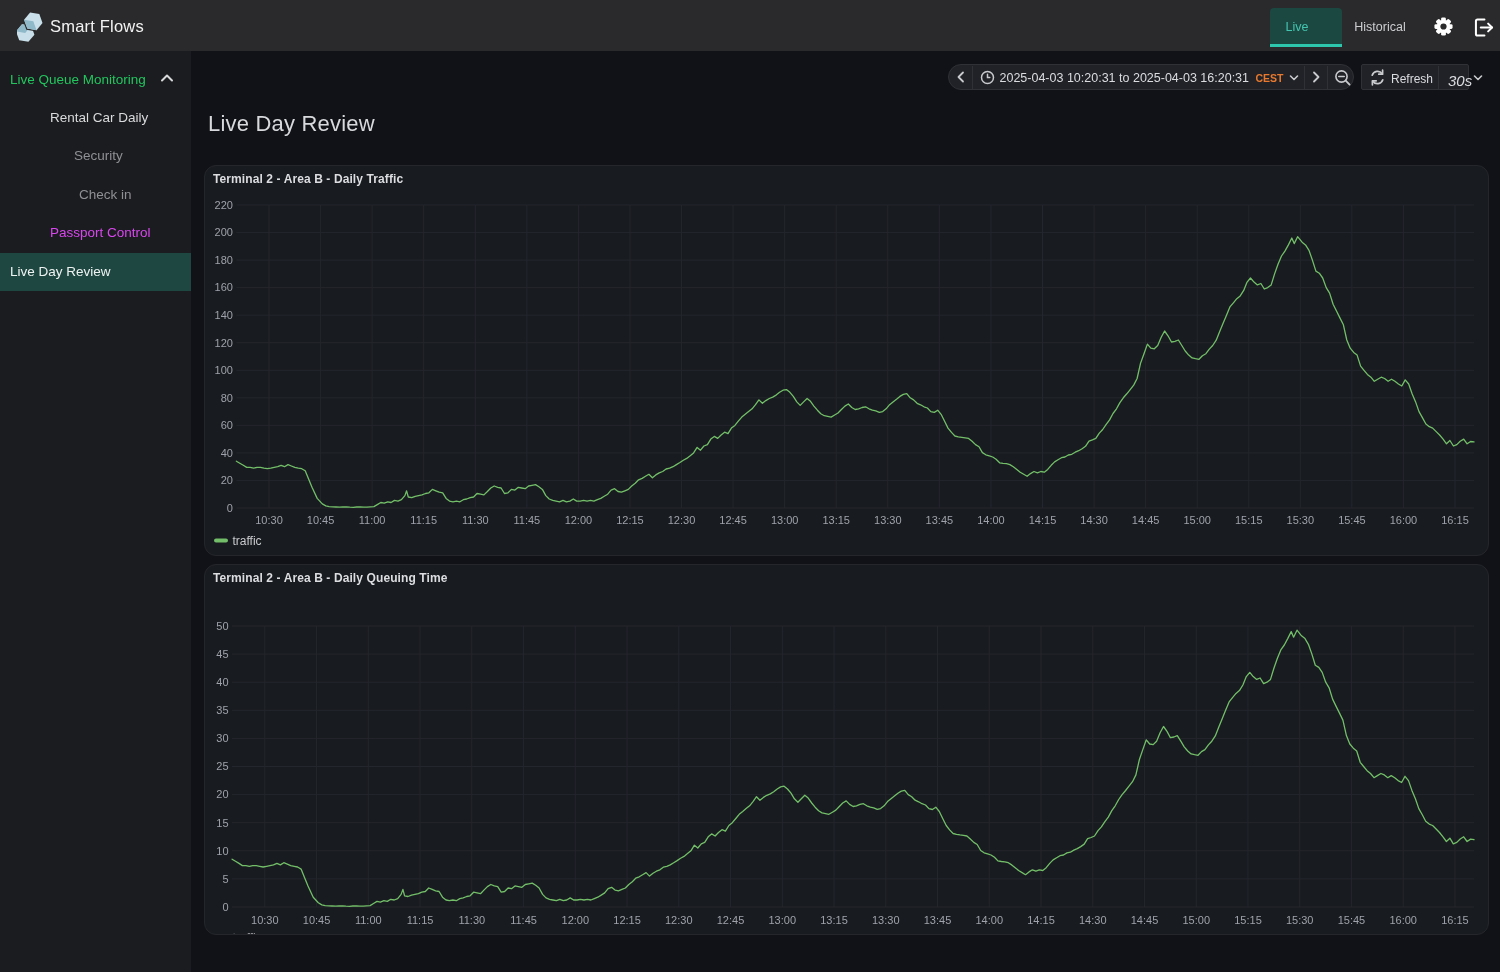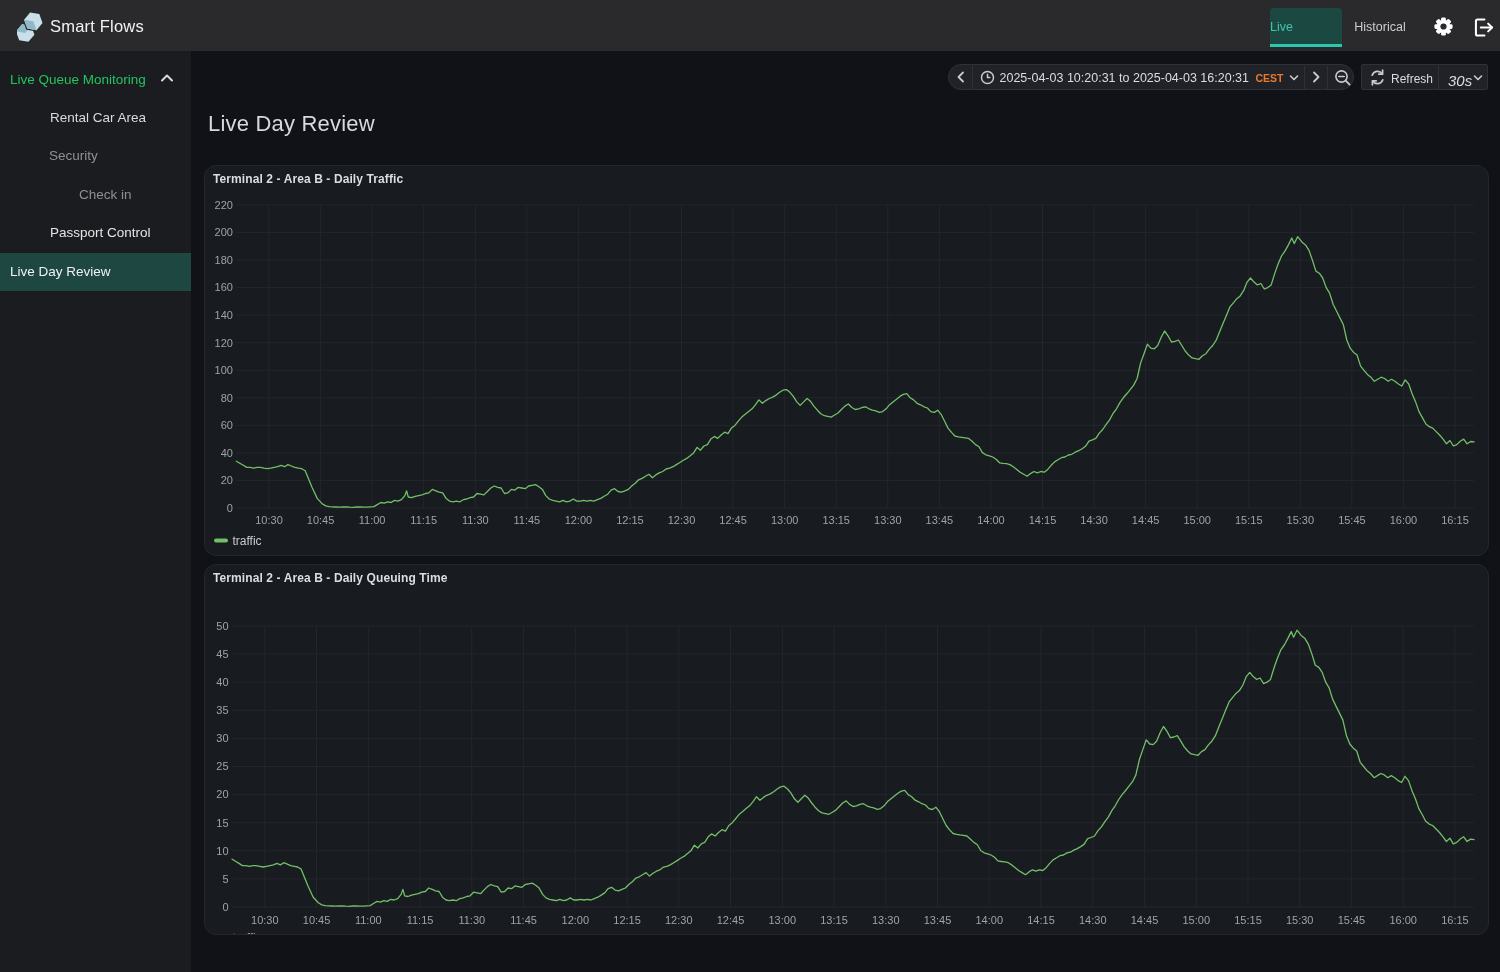--- a/index.html
+++ b/index.html
@@ -10,7 +10,7 @@
 .brandname { position:absolute; left:50px; top:17px; font-size:16.5px; color:#f2f2f3; font-weight:400; letter-spacing:0.2px;text-align:center; }
 .tab-live { position:absolute; left:1270px; top:8px; width:72px; height:39px; background:#1c4842; border-radius:4px 4px 0 0; }
 .tab-live .ul { position:absolute; left:0; bottom:0; width:72px; height:3px; background:#2cc7ad; }
-.tab-live .tx { position:absolute; width:54px; text-align:left; top:12px; font-size:12.5px; color:#43c4ae; }
+.tab-live .tx { position:absolute; width:54px; text-align:center; top:12px; font-size:12.5px; color:#43c4ae; }
 .tab-hist { position:absolute; left:1342px; top:8px; width:76px; height:39px; }
 .tab-hist .tx { position:absolute; width:76px; text-align:center; top:12px; font-size:12.5px; color:#cdced1; }
 .sidebar { position:absolute; left:0; top:51px; width:191px; height:921px; background:#1b1c1f; }

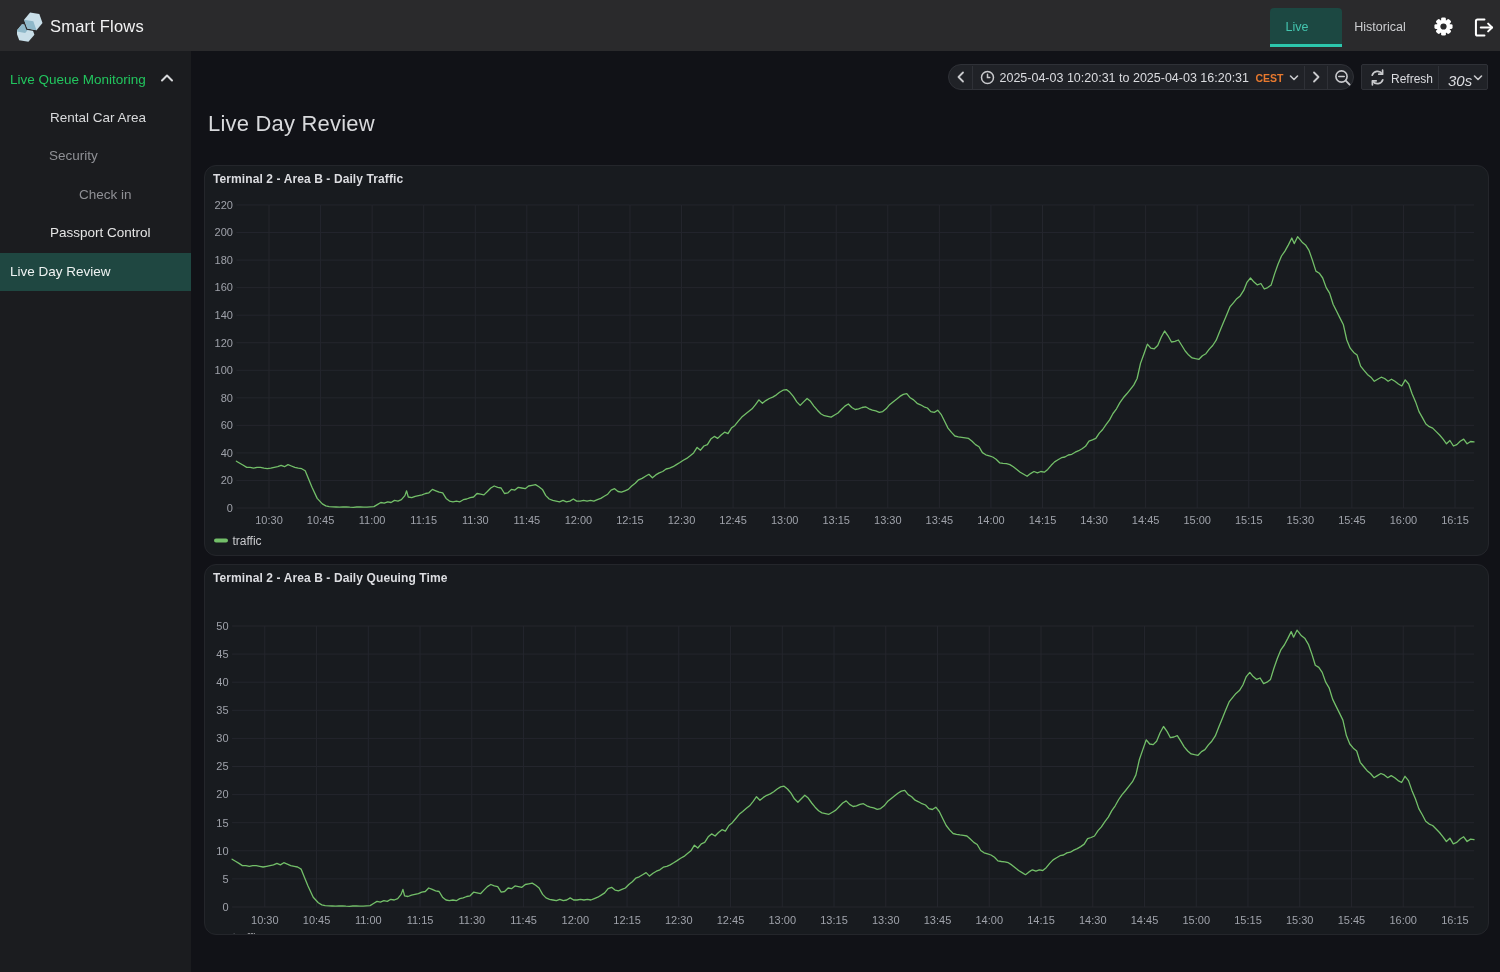--- a/index.html
+++ b/index.html
@@ -261,7 +261,7 @@
     <line x1="11.7" y1="11.7" x2="15.6" y2="15.6" stroke="#c9cacd" stroke-width="1.8" stroke-linecap="round"></line>
   </svg>
 </div>
-<div class="btngrp" style="left:1361px; width:127px;text-align:right;">
+<div class="btngrp" style="left:1361px; width:108px;text-align:right;">
   <svg class="icon" width="17" height="17" viewBox="0 0 17 17" style="left:7px; top:4px;">
     <path d="M3.2 6.2 a5.6 5.6 0 0 1 10 -1.4" fill="none" stroke="#c9cacd" stroke-width="1.7" stroke-linecap="round"></path>
     <polyline points="13.6,1.2 13.6,5.2 9.8,5.2" fill="none" stroke="#c9cacd" stroke-width="1.7" stroke-linecap="round" stroke-linejoin="round"></polyline>

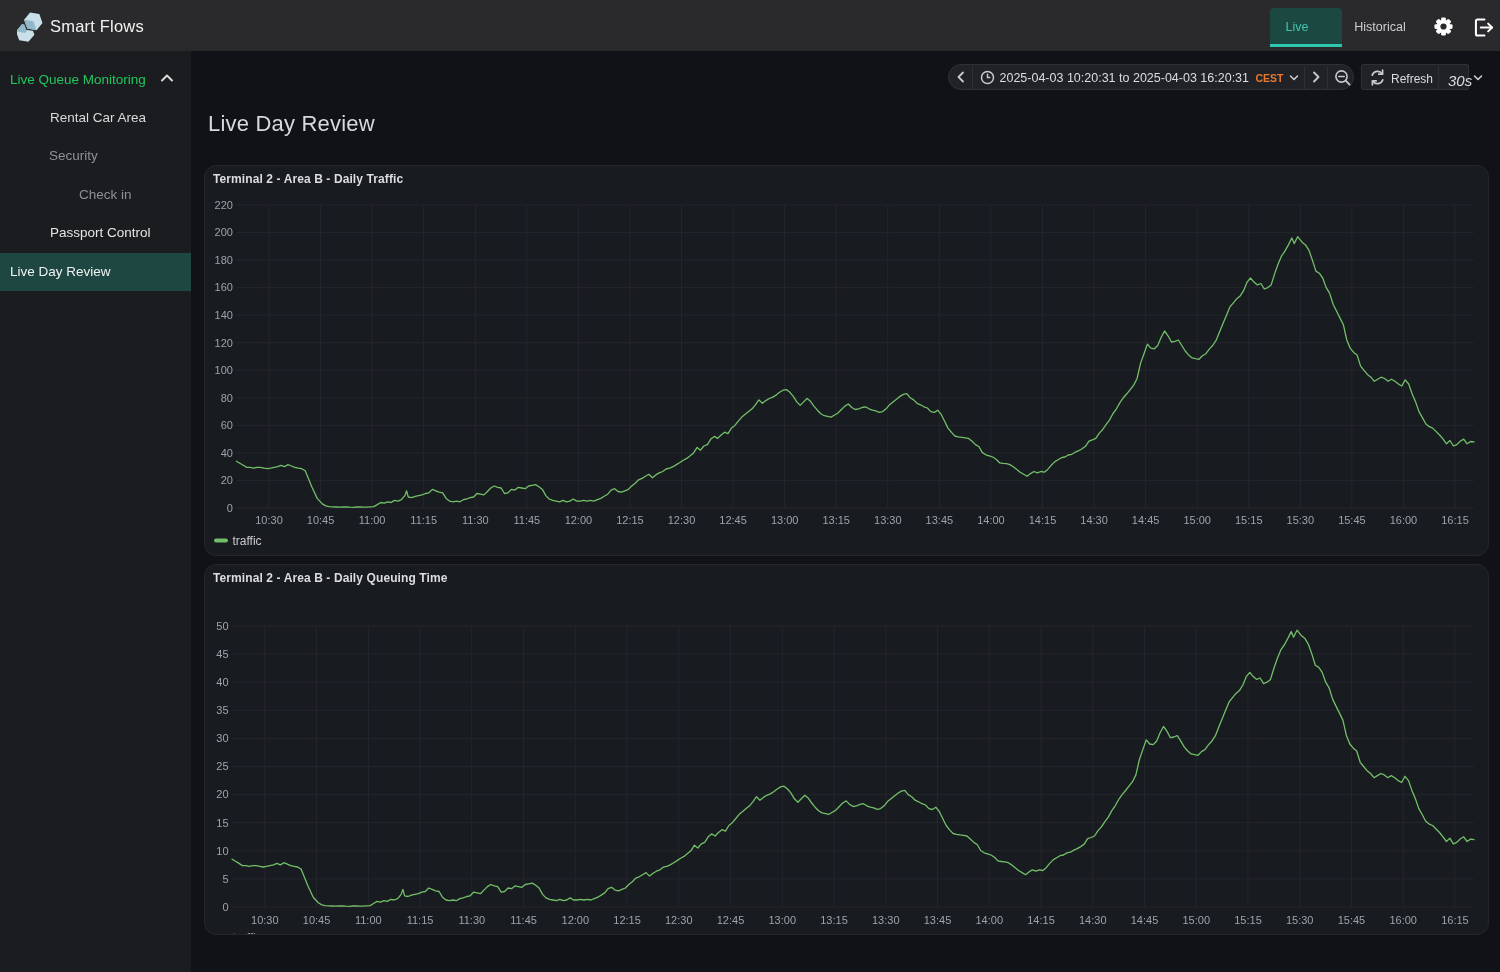--- a/index.html
+++ b/index.html
@@ -229,7 +229,7 @@
   <svg class="icon" width="14" height="8" viewBox="0 0 14 8" style="left:160px; top:23px;">
       <polyline points="2,6.5 7,1.5 12,6.5" fill="none" stroke="#d8d9db" stroke-width="2" stroke-linecap="round" stroke-linejoin="round"></polyline>
     </svg>
-  <div class="sb-item" style="top:47.5px; padding-left:50px; color:#d9dadc;">Rental Car Area</div>
+  <div class="sb-item" style="top:47.5px; padding-left:50px; color:#d9dadc;">Rental Car Daily</div>
   <div class="sb-item" style="top:86px; padding-left:49px; color:#8f9095;">Security</div>
   <div class="sb-item" style="top:124.5px; padding-left:79px; color:#8f9095;">Check in</div>
   <div class="sb-item" style="top:163px; padding-left:50px; color:#e5e5e5;">Passport Control</div>

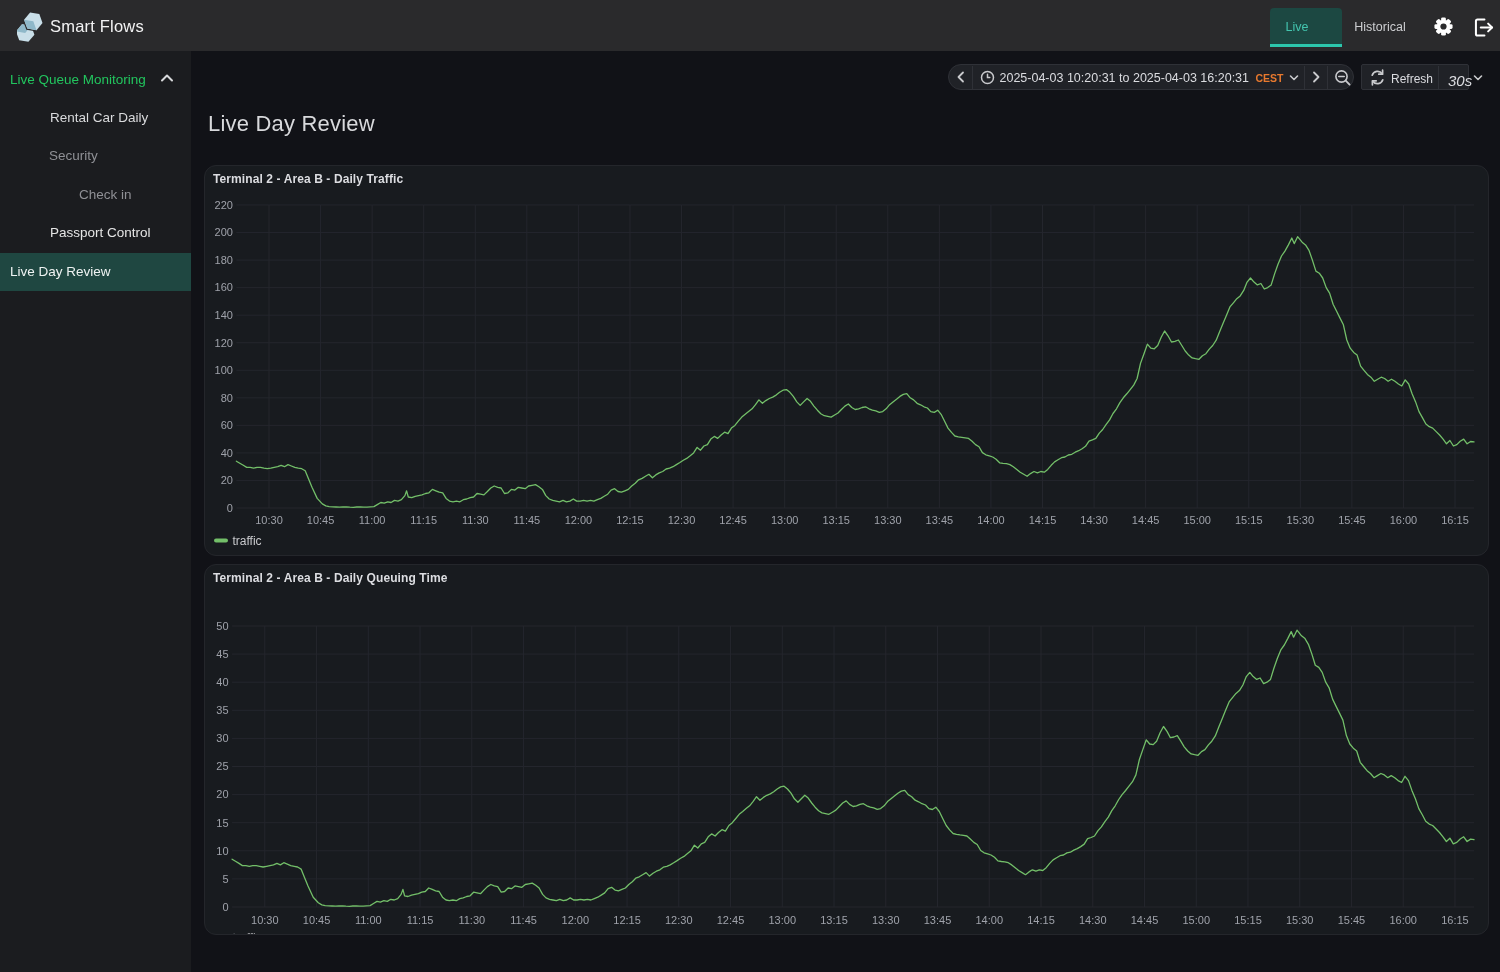--- a/index.html
+++ b/index.html
@@ -230,7 +230,7 @@
       <polyline points="2,6.5 7,1.5 12,6.5" fill="none" stroke="#d8d9db" stroke-width="2" stroke-linecap="round" stroke-linejoin="round"></polyline>
     </svg>
   <div class="sb-item" style="top:47.5px; padding-left:50px; color:#d9dadc;">Rental Car Daily</div>
-  <div class="sb-item" style="top:86px; padding-left:49px; color:#8f9095;">Security</div>
+  <div class="sb-item" style="top:86px; padding-left:74px; color:#8f9095;">Security</div>
   <div class="sb-item" style="top:124.5px; padding-left:79px; color:#8f9095;">Check in</div>
   <div class="sb-item" style="top:163px; padding-left:50px; color:#e5e5e5;">Passport Control</div>
   <div class="sb-item sb-sel" style="top:201.5px;">Live Day Review</div>

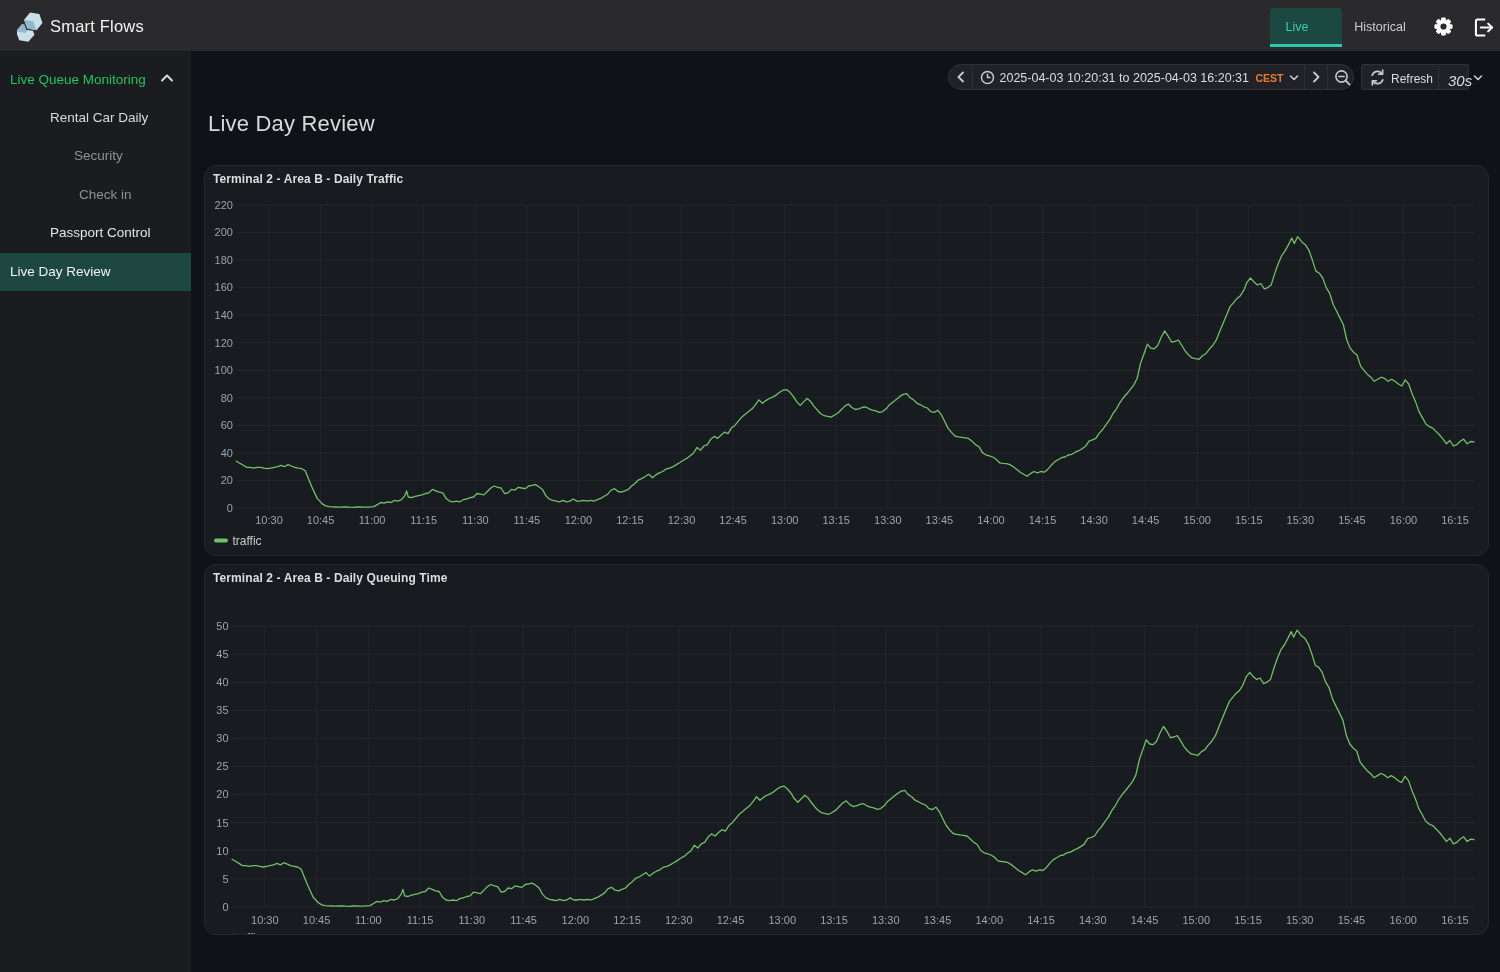--- a/index.html
+++ b/index.html
@@ -232,7 +232,7 @@
   <div class="sb-item" style="top:47.5px; padding-left:50px; color:#d9dadc;">Rental Car Daily</div>
   <div class="sb-item" style="top:86px; padding-left:74px; color:#8f9095;">Security</div>
   <div class="sb-item" style="top:124.5px; padding-left:79px; color:#8f9095;">Check in</div>
-  <div class="sb-item" style="top:163px; padding-left:50px; color:#e5e5e5;">Passport Control</div>
+  <div class="sb-item" style="top:163px; padding-left:50px; color:#d946ef;">Passport Control</div>
   <div class="sb-item sb-sel" style="top:201.5px;">Live Day Review</div>
 </div>
 <div class="h1">Live Day Review</div>

